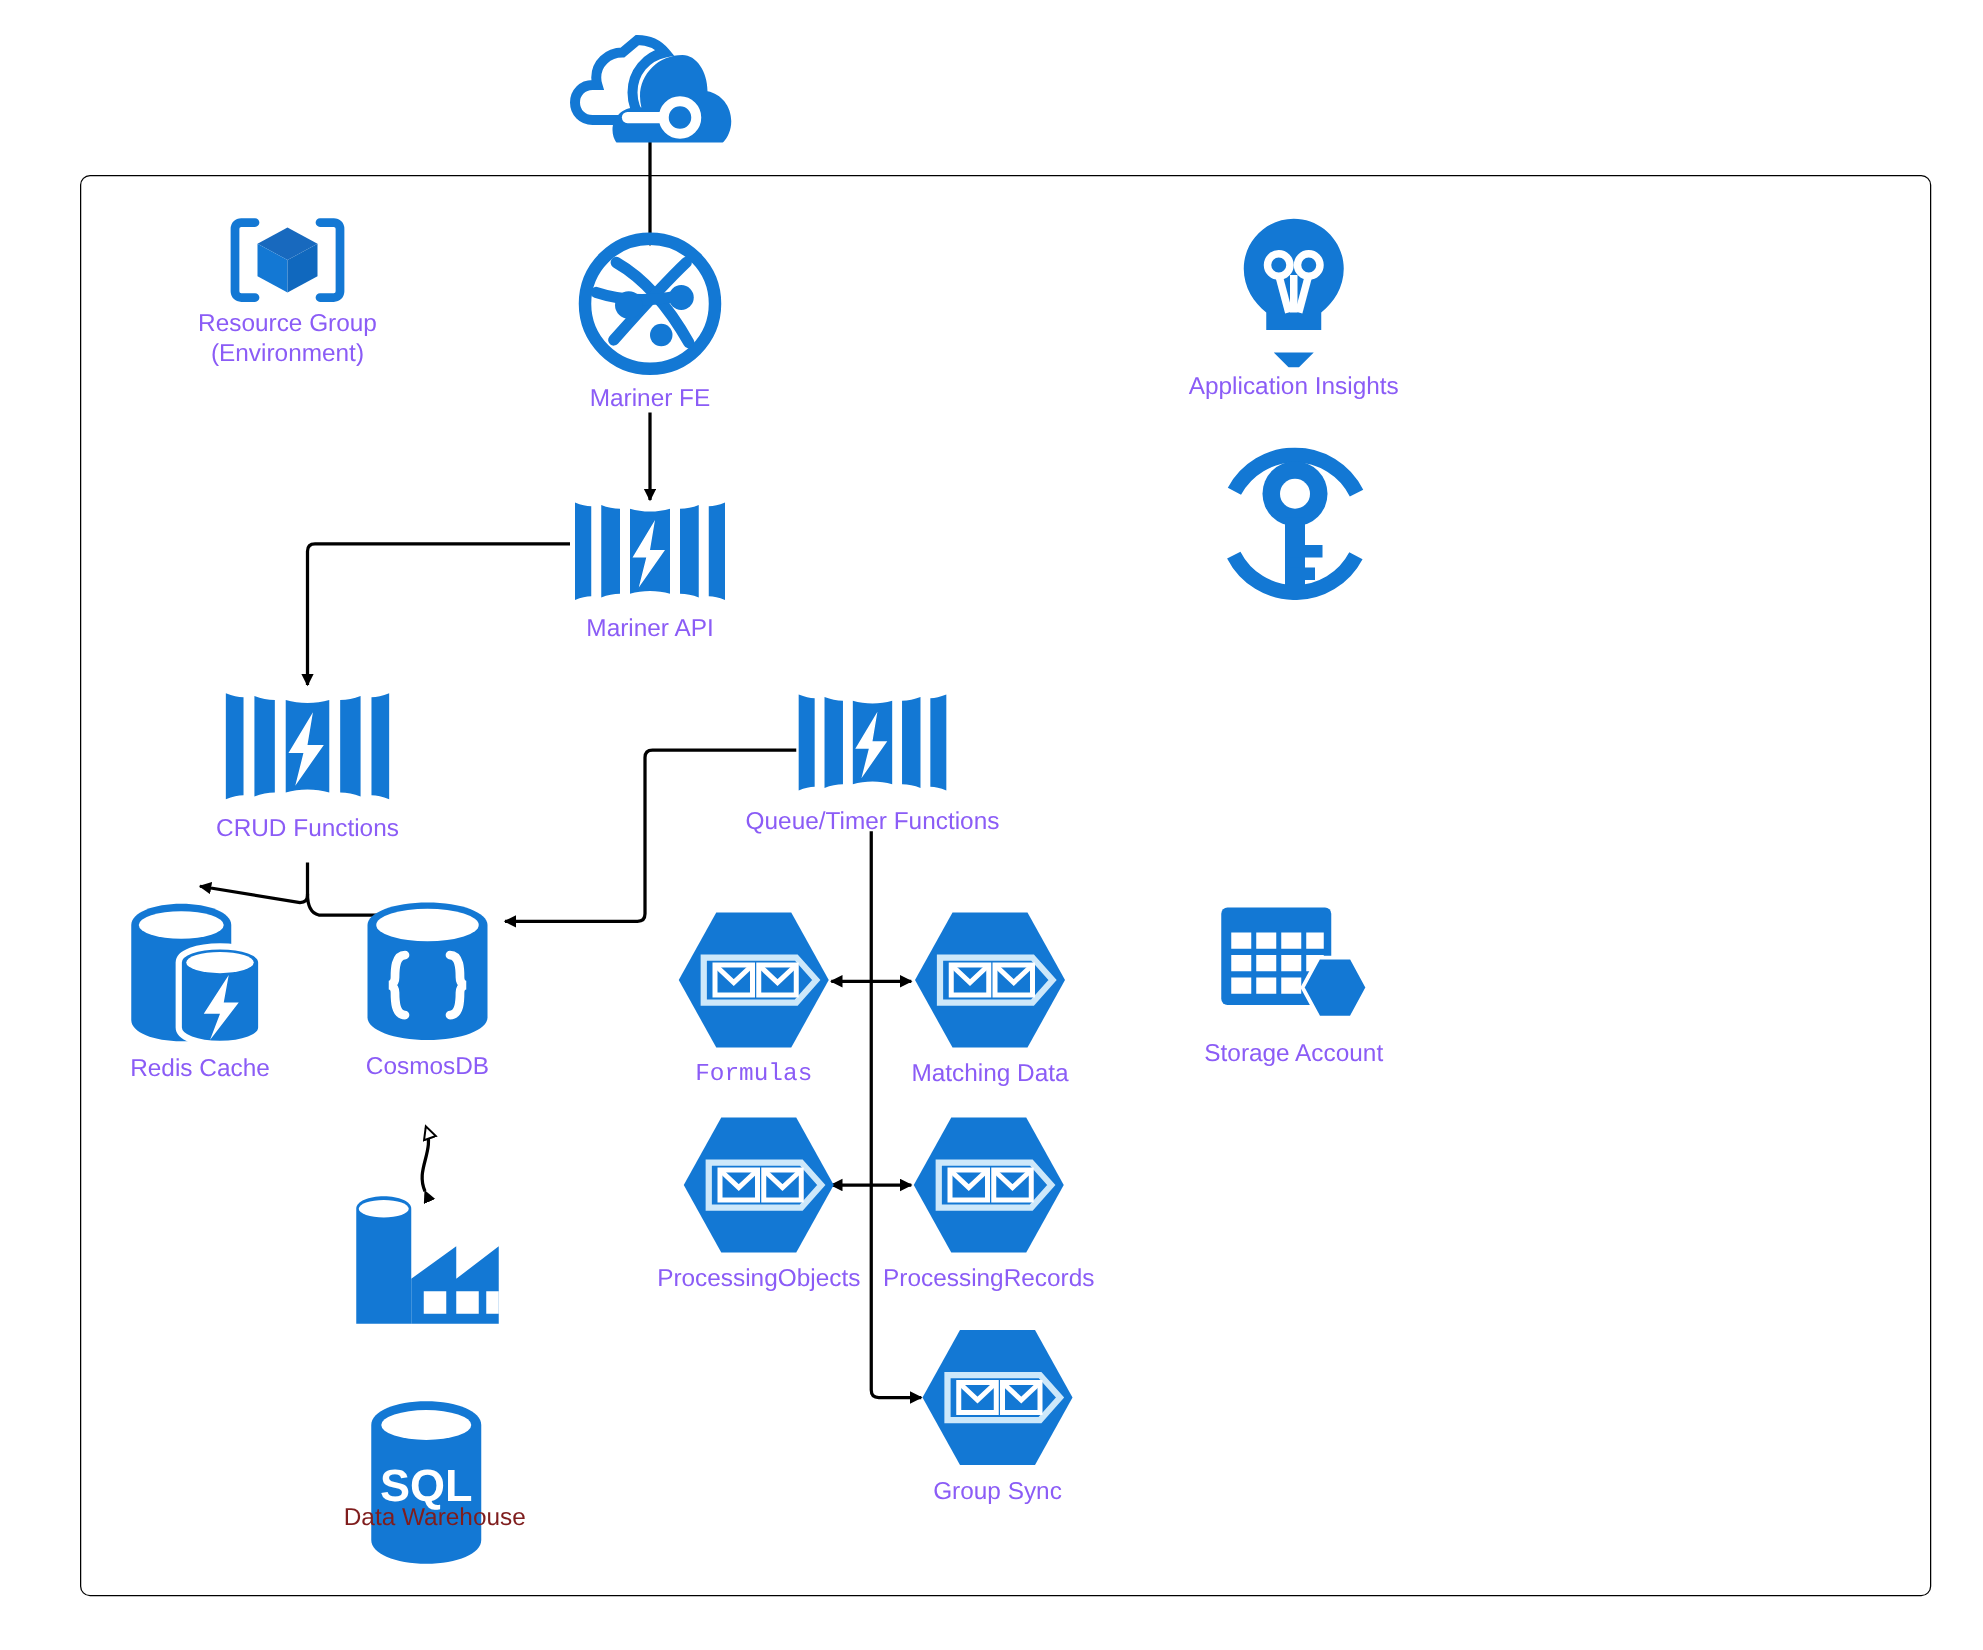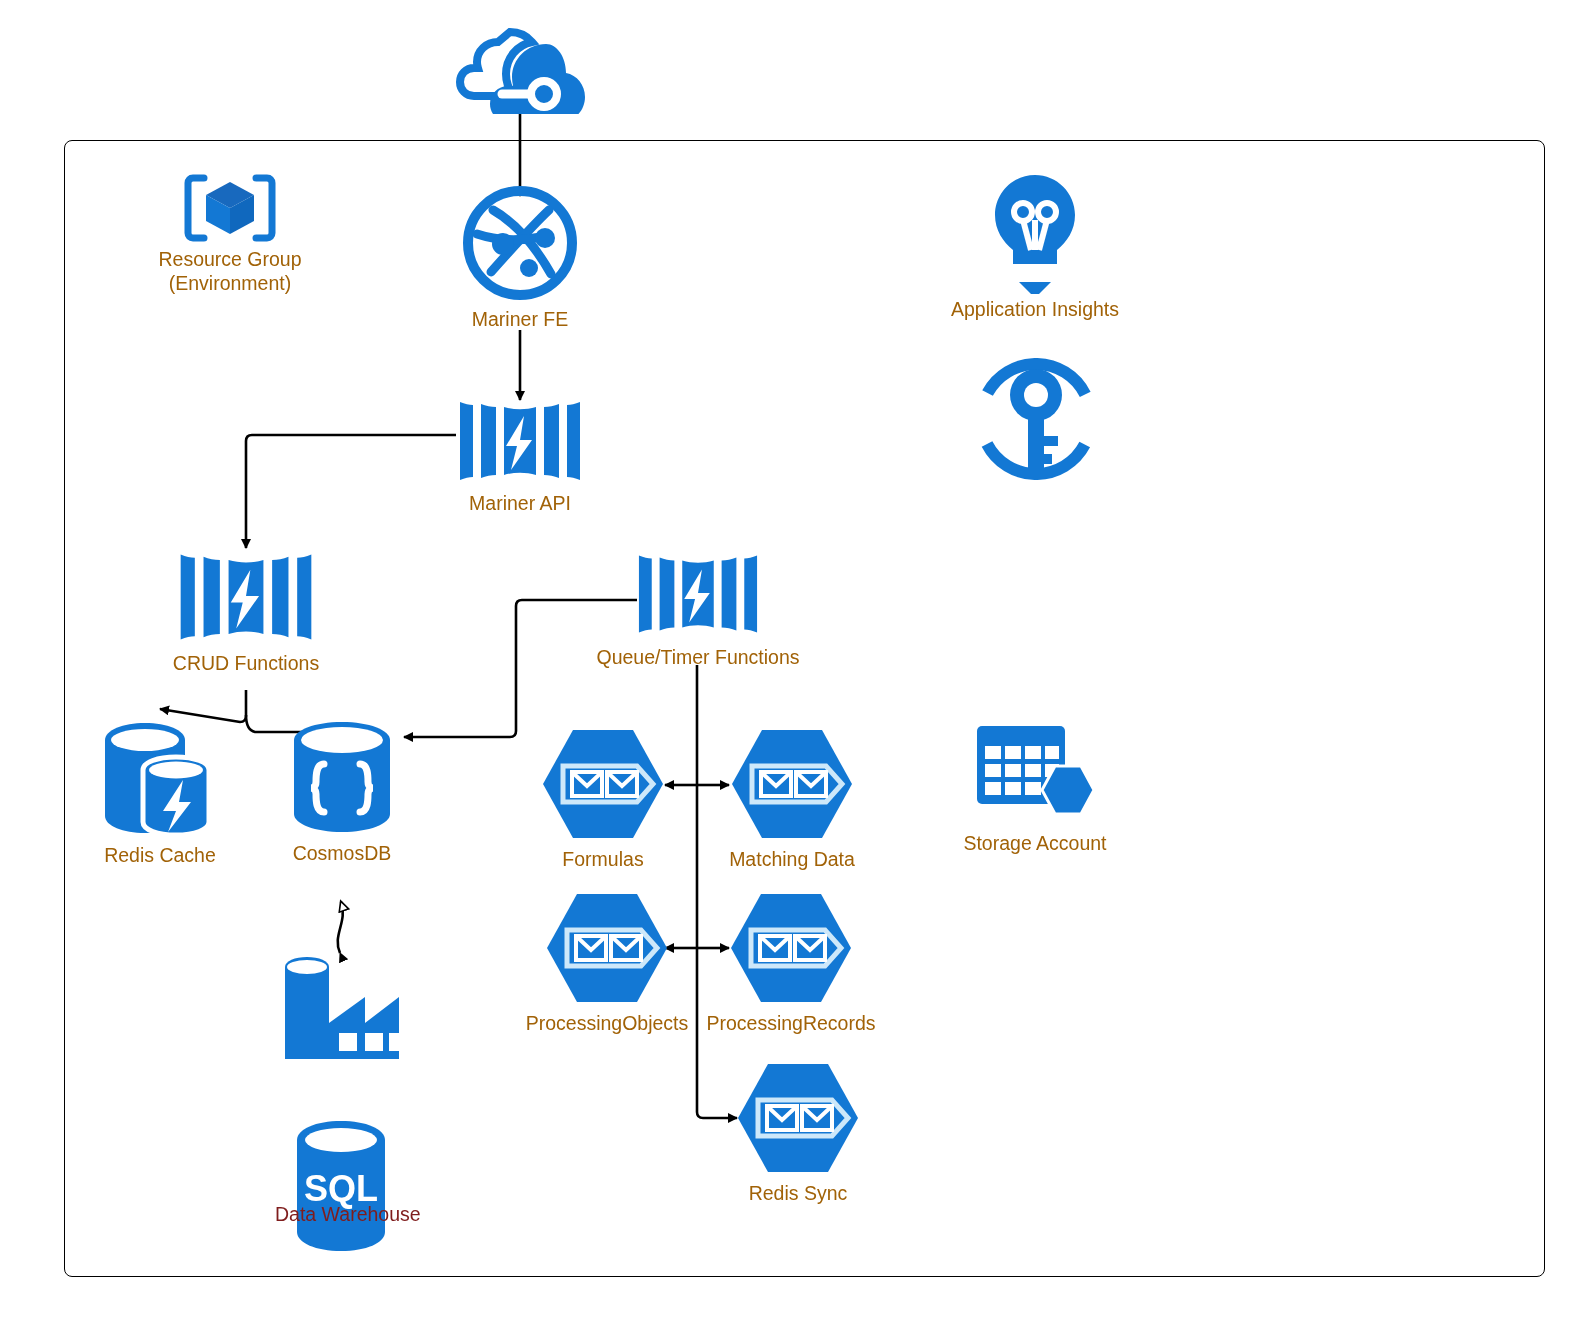--- a/index.html
+++ b/index.html
@@ -34,7 +34,7 @@
   .label {
     font-family: "Liberation Sans", sans-serif;
     font-size: 19.5px;
-    color: #a16207;
+    color: #8b5cf6;
     text-align: center;
     white-space: nowrap;
     line-height: 1.22;

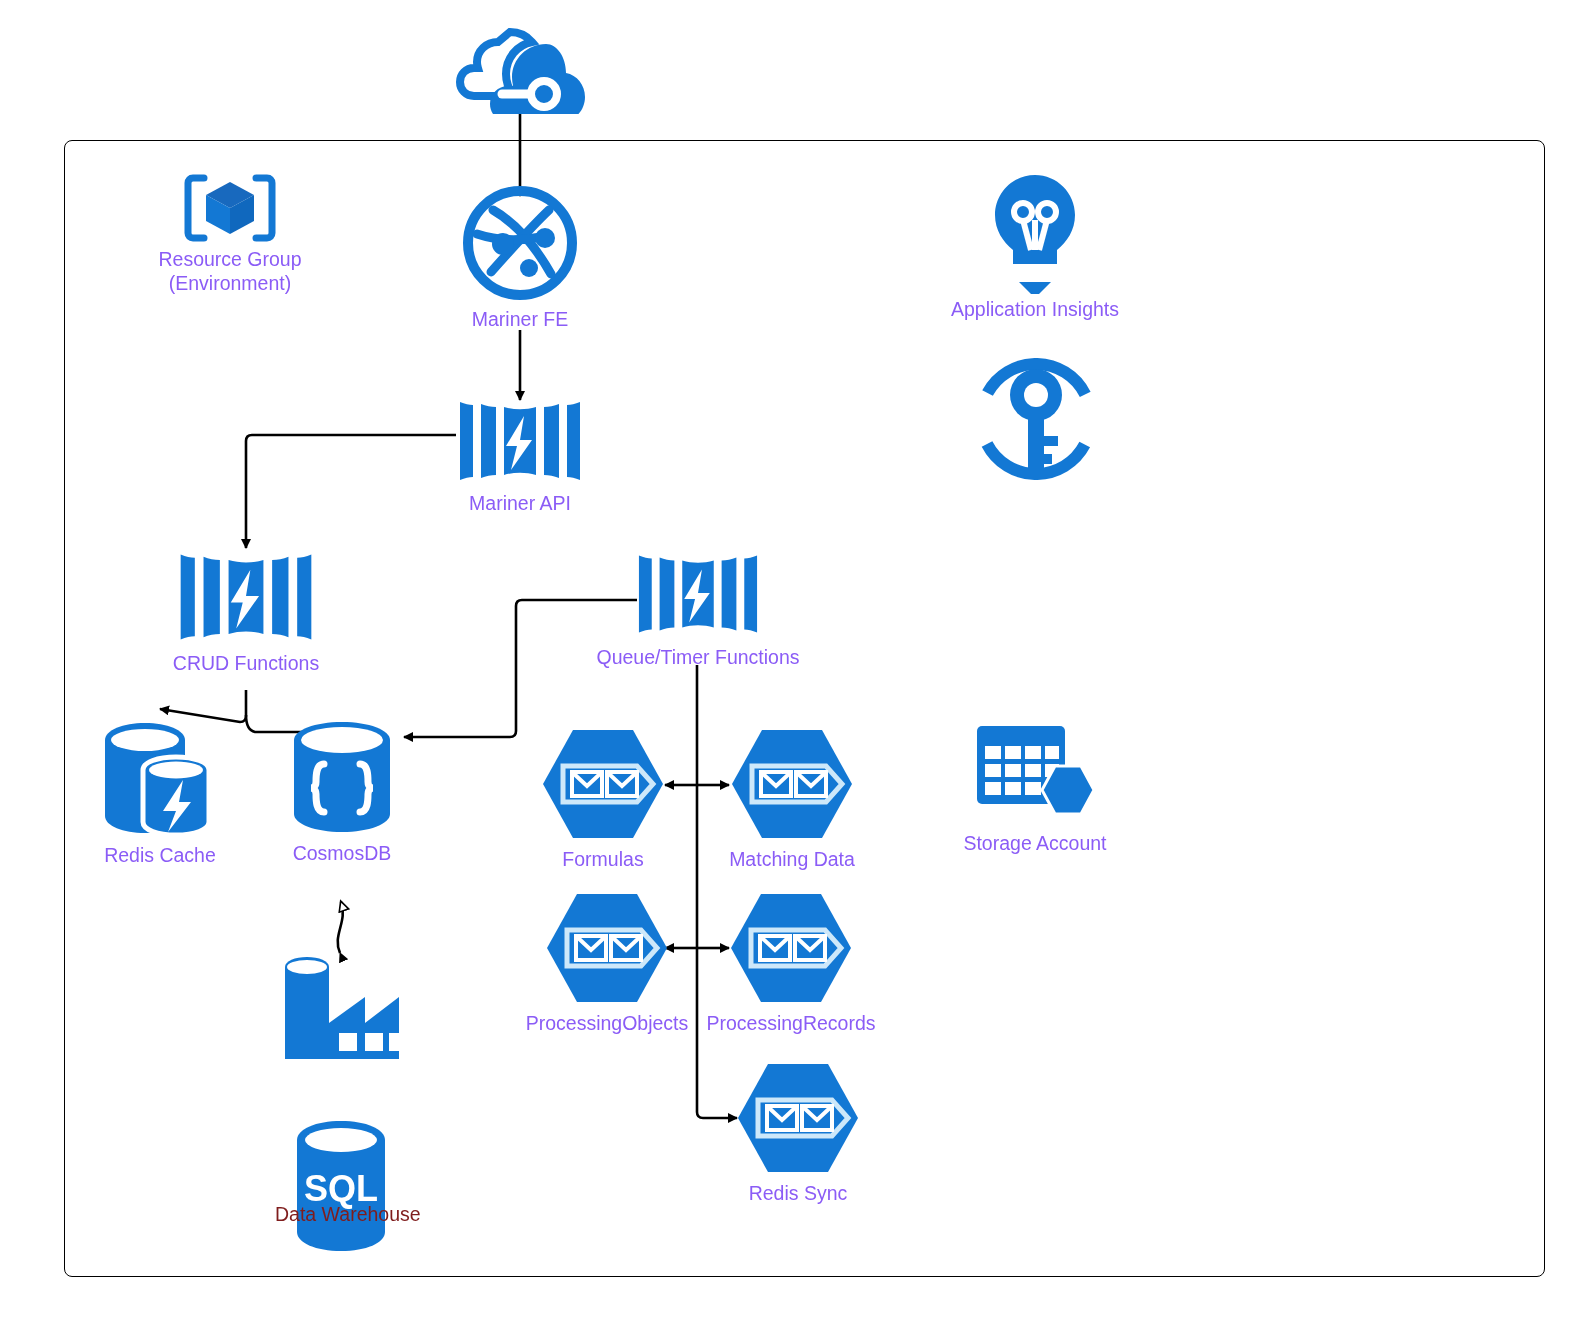--- a/index.html
+++ b/index.html
@@ -256,7 +256,7 @@
         <path d="M66 46 L81 60 L96 46" fill="none" stroke="#ffffff" stroke-width="4"></path>
       </svg>
     </span>
-    <div class="label" style="margin-top:6px;">Formulas</div>
+    <div class="label" style="margin-top:6px;font-family:Liberation Mono, monospace;">Formulas</div>
   </div>
 
   <div class="node" style="left:722px; top:726px; width:140px;">

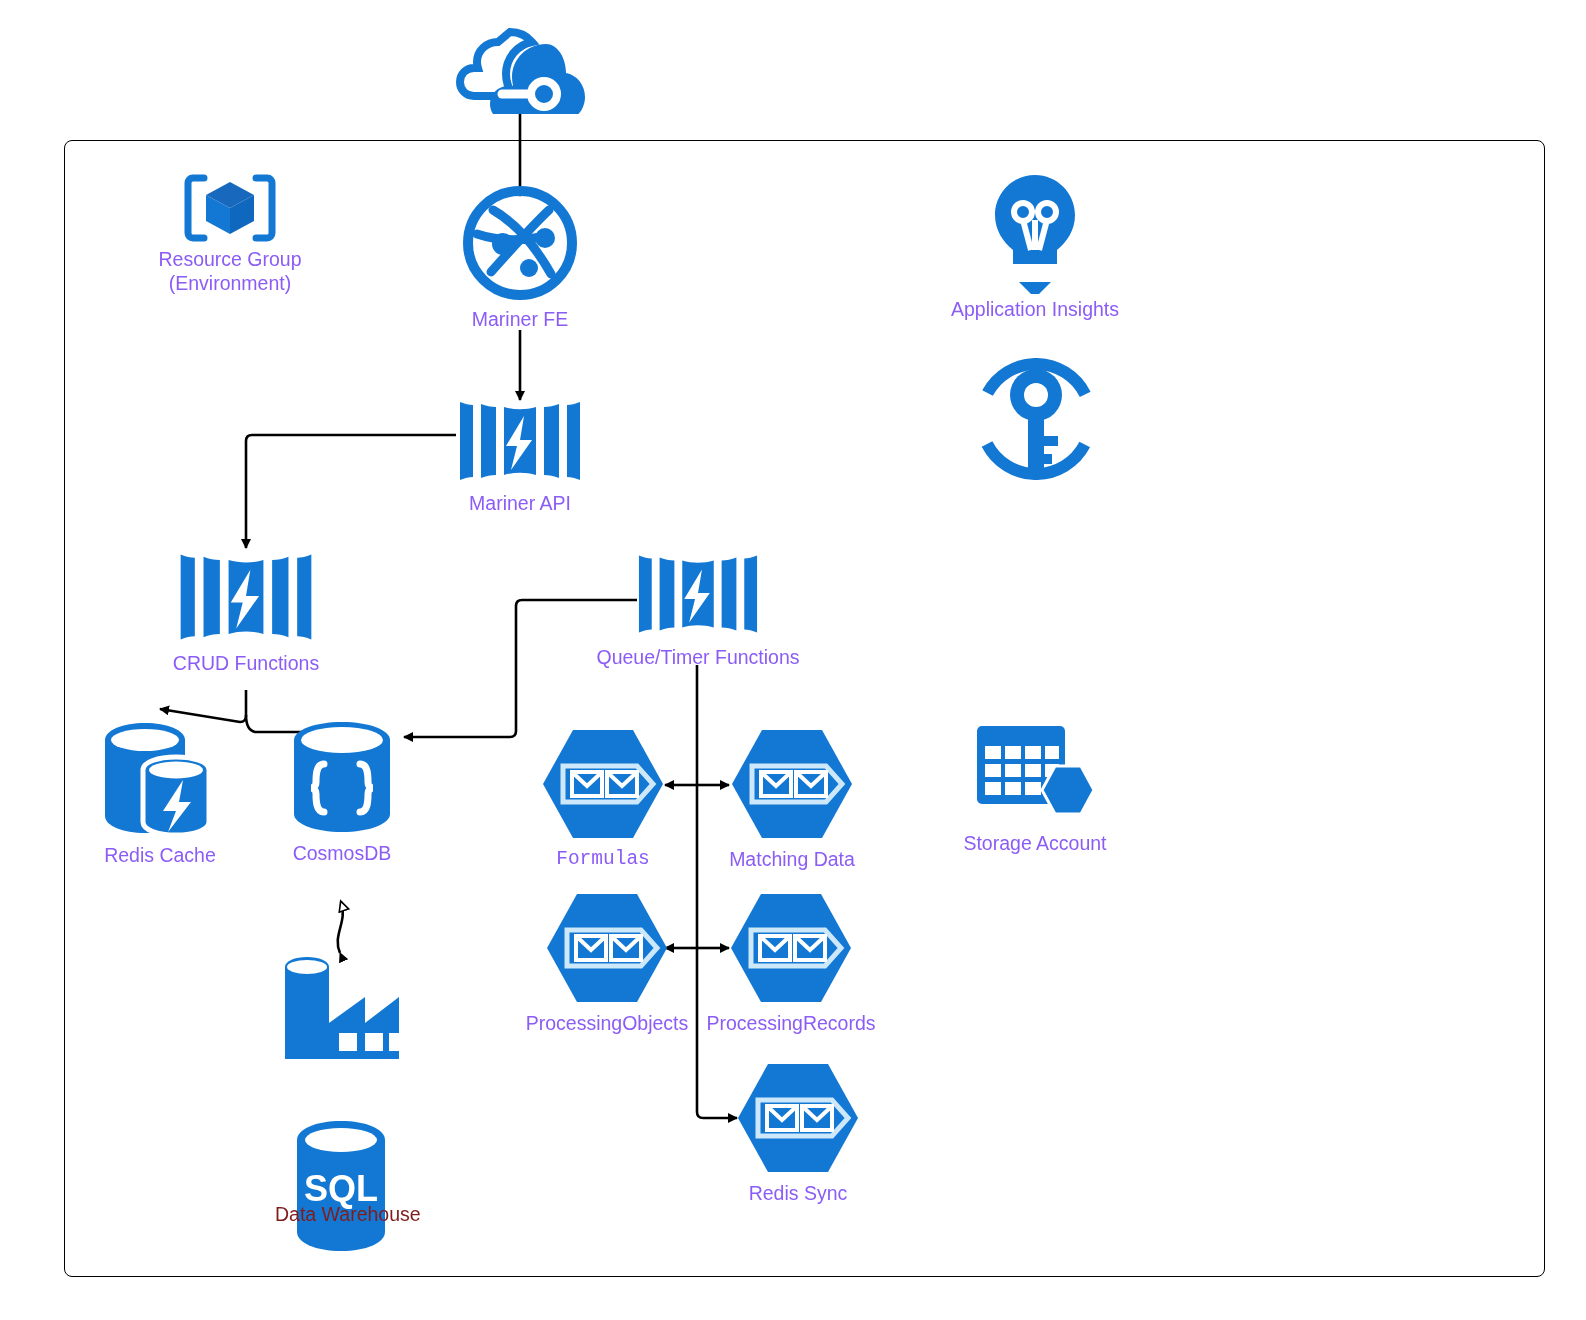--- a/index.html
+++ b/index.html
@@ -312,7 +312,7 @@
         <path d="M66 46 L81 60 L96 46" fill="none" stroke="#ffffff" stroke-width="4"></path>
       </svg>
     </span>
-    <div class="label" style="margin-top:6px;">Redis Sync</div>
+    <div class="label" style="margin-top:6px;">Group Sync</div>
   </div>
 
   <div class="node" style="left:953px; top:172px; width:164px;">

